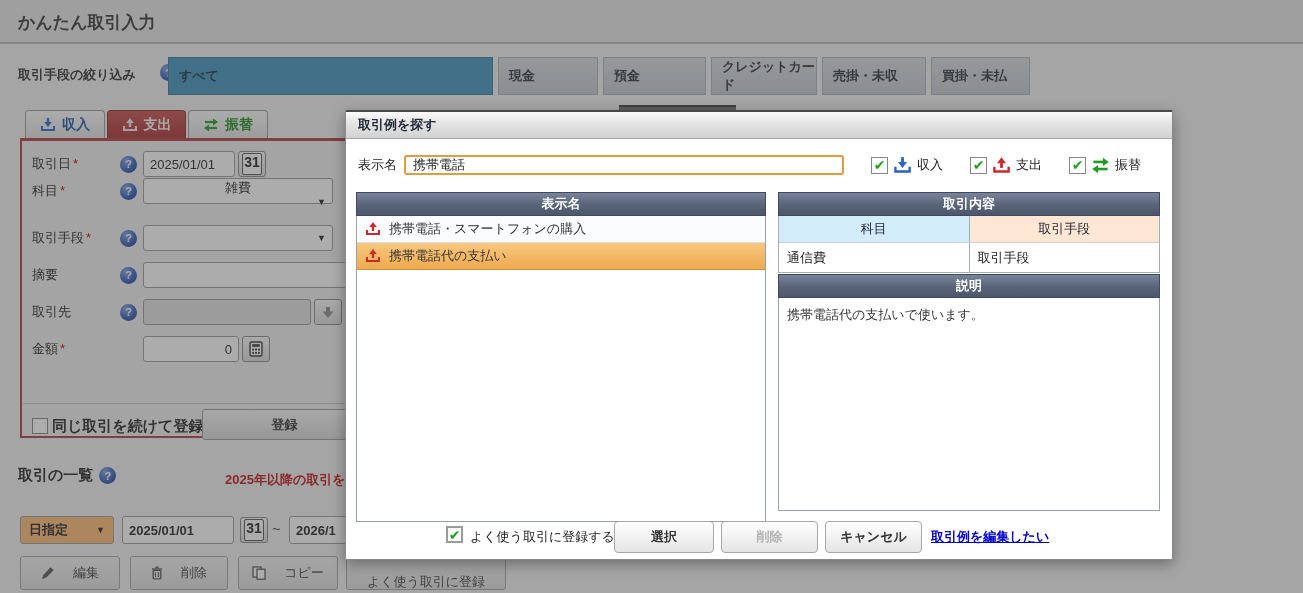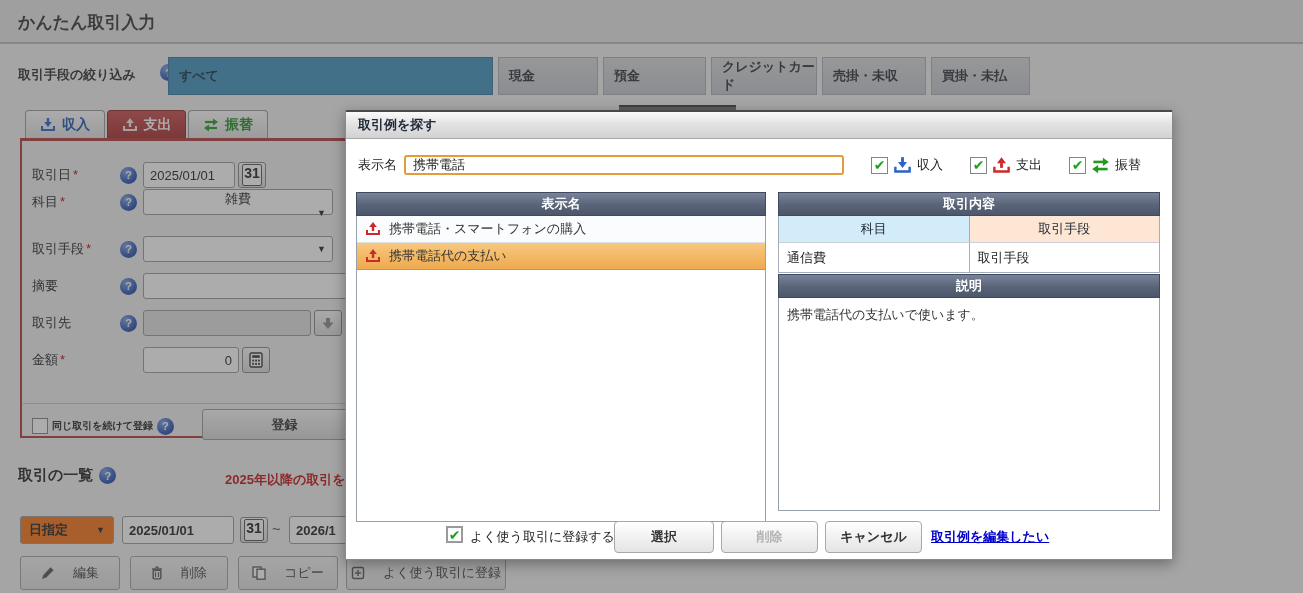--- a/index.html
+++ b/index.html
@@ -34,7 +34,7 @@
 
   .entry-panel { position:absolute; left:20px; top:138px; width:600px; height:300px; background:#f1f1f1;
                  border:2px solid #b23a3a; border-top-width:3px; }
-  .frow { position:absolute; left:10px; display:flex; align-items:center; height:26px;margin-top:11px; }
+  .frow { position:absolute; left:10px; display:flex; align-items:center; height:26px; }
   .flab { width:88px; font-size:13px; color:#222; }
   .req { color:#cc0000; margin-left:2px; font-size:13px; }
   .frow .help { margin-right:6px; }

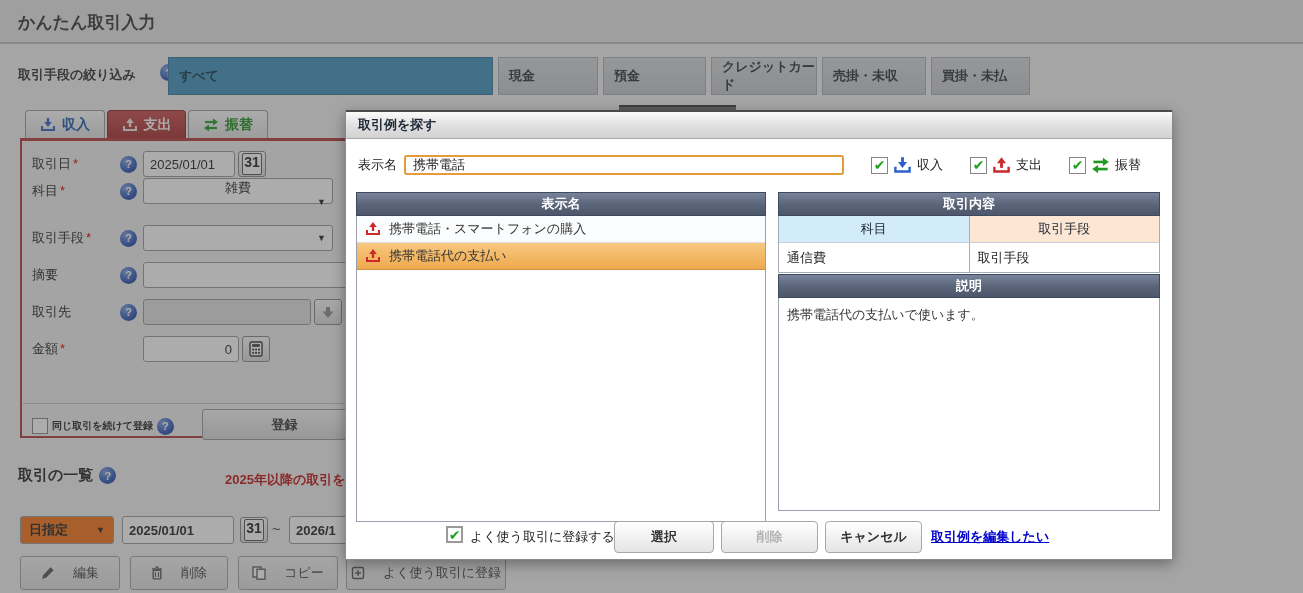--- a/index.html
+++ b/index.html
@@ -53,7 +53,7 @@
   .panel-foot { position:absolute; left:10px; top:270px; display:flex; align-items:center; height:30px; }
   .cbx { width:16px; height:16px; background:#fff; border:1px solid #858585; display:inline-flex; align-items:center; justify-content:center; cursor:pointer; }
   .cbx .chk { color:#1da11d; font-size:14px; font-weight:bold; line-height:1; }
-  .panel-foot .cblab { font-size:10px; font-weight:bold; color:#222; margin:0 4px 0 4px; }
+  .panel-foot .cblab { font-size:15px; font-weight:bold; color:#222; margin:0 4px 0 4px; }
   .register-btn { position:absolute; left:180px; top:268px; width:165px; height:31px; border:1px solid #999; border-radius:3px;
                   background:linear-gradient(#f8f8f8,#d9d9d9); font-size:13px; font-weight:bold; color:#333; cursor:pointer;
                   font-family:"Liberation Sans","DejaVu Sans",sans-serif; }

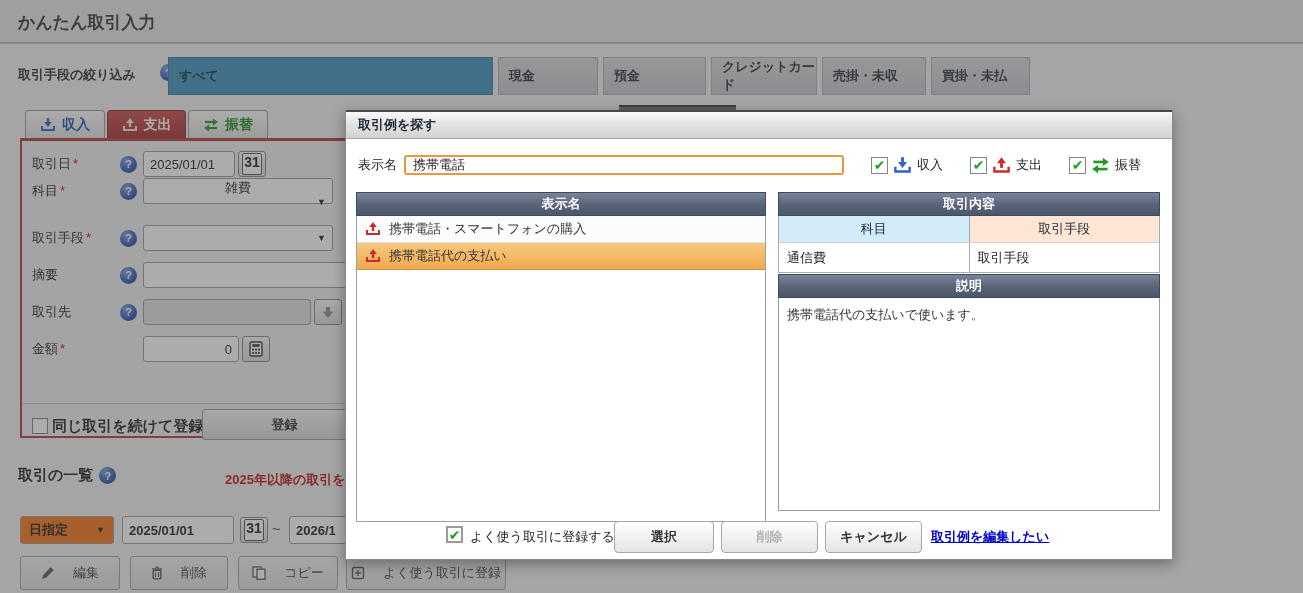--- a/index.html
+++ b/index.html
@@ -63,7 +63,7 @@
   .notice { position:absolute; left:225px; top:471px; font-size:13px; font-weight:bold; color:#c01111; white-space:nowrap; }
 
   .date-row { position:absolute; left:0; top:516px; height:30px; }
-  .combo { position:absolute; left:20px; top:0; width:94px; height:28px; background:#f97316; border:1px solid #999; border-radius:3px;
+  .combo { position:absolute; left:20px; top:0; width:94px; height:28px; background:#fdba74; border:1px solid #999; border-radius:3px;
            display:flex; align-items:center; padding:0 8px; font-size:13px; font-weight:bold; color:#222; cursor:pointer; }
   .combo .arr { margin-left:auto; font-size:9px; }
   .date-row .d1 { position:absolute; left:122px; top:0; width:112px; height:28px; font-weight:bold; }

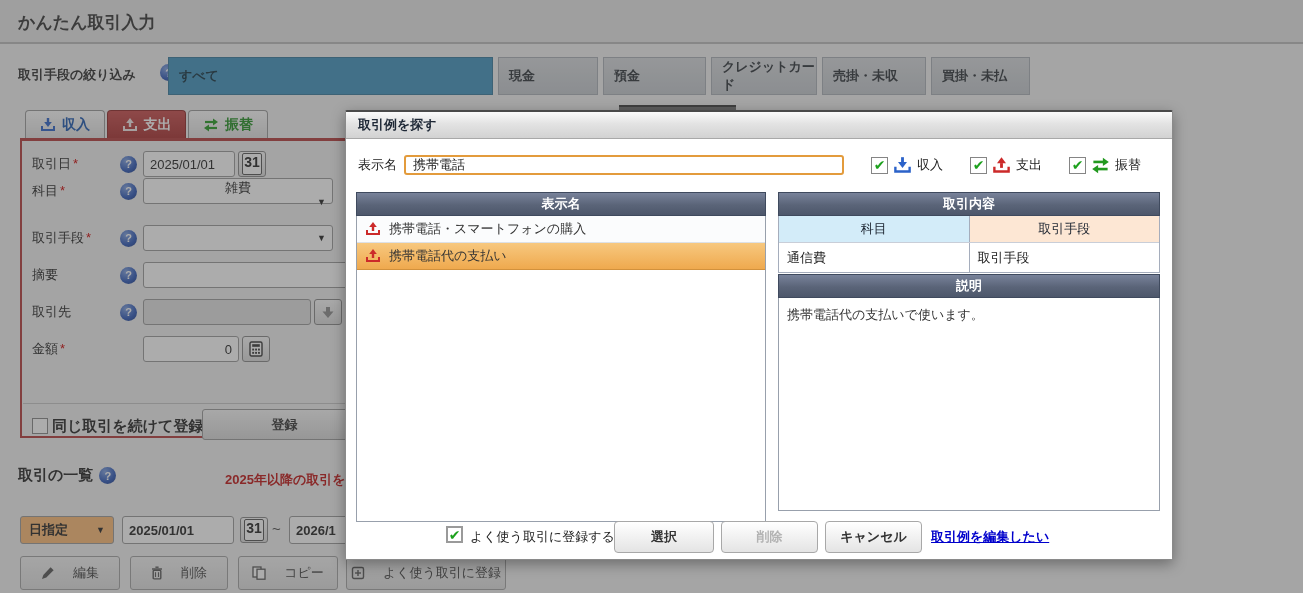--- a/index.html
+++ b/index.html
@@ -75,7 +75,7 @@
   .act-btn { position:absolute; top:0; height:34px; border:1px solid #a3a3a3; border-radius:3px; background:linear-gradient(#f3f3f3,#e0e0e0);
              display:flex; align-items:center; justify-content:center; gap:18px; font-size:13px; color:#3d3d3d; cursor:pointer;
              font-family:"Liberation Sans","DejaVu Sans",sans-serif; }
-  .act-edit{left:20px;width:100px;} .act-del{left:130px;width:98px;} .act-copy{left:238px;width:100px;} .act-fav{left:346px;width:160px;}
+  .act-edit{left:20px;width:100px;} .act-del{left:130px;width:98px;} .act-copy{left:238px;width:100px;} .act-fav{left:346px;width:160px;flex-direction:column;}
 
   
   .overlay { position:absolute; inset:0; background:rgba(70,70,70,0.45); }

